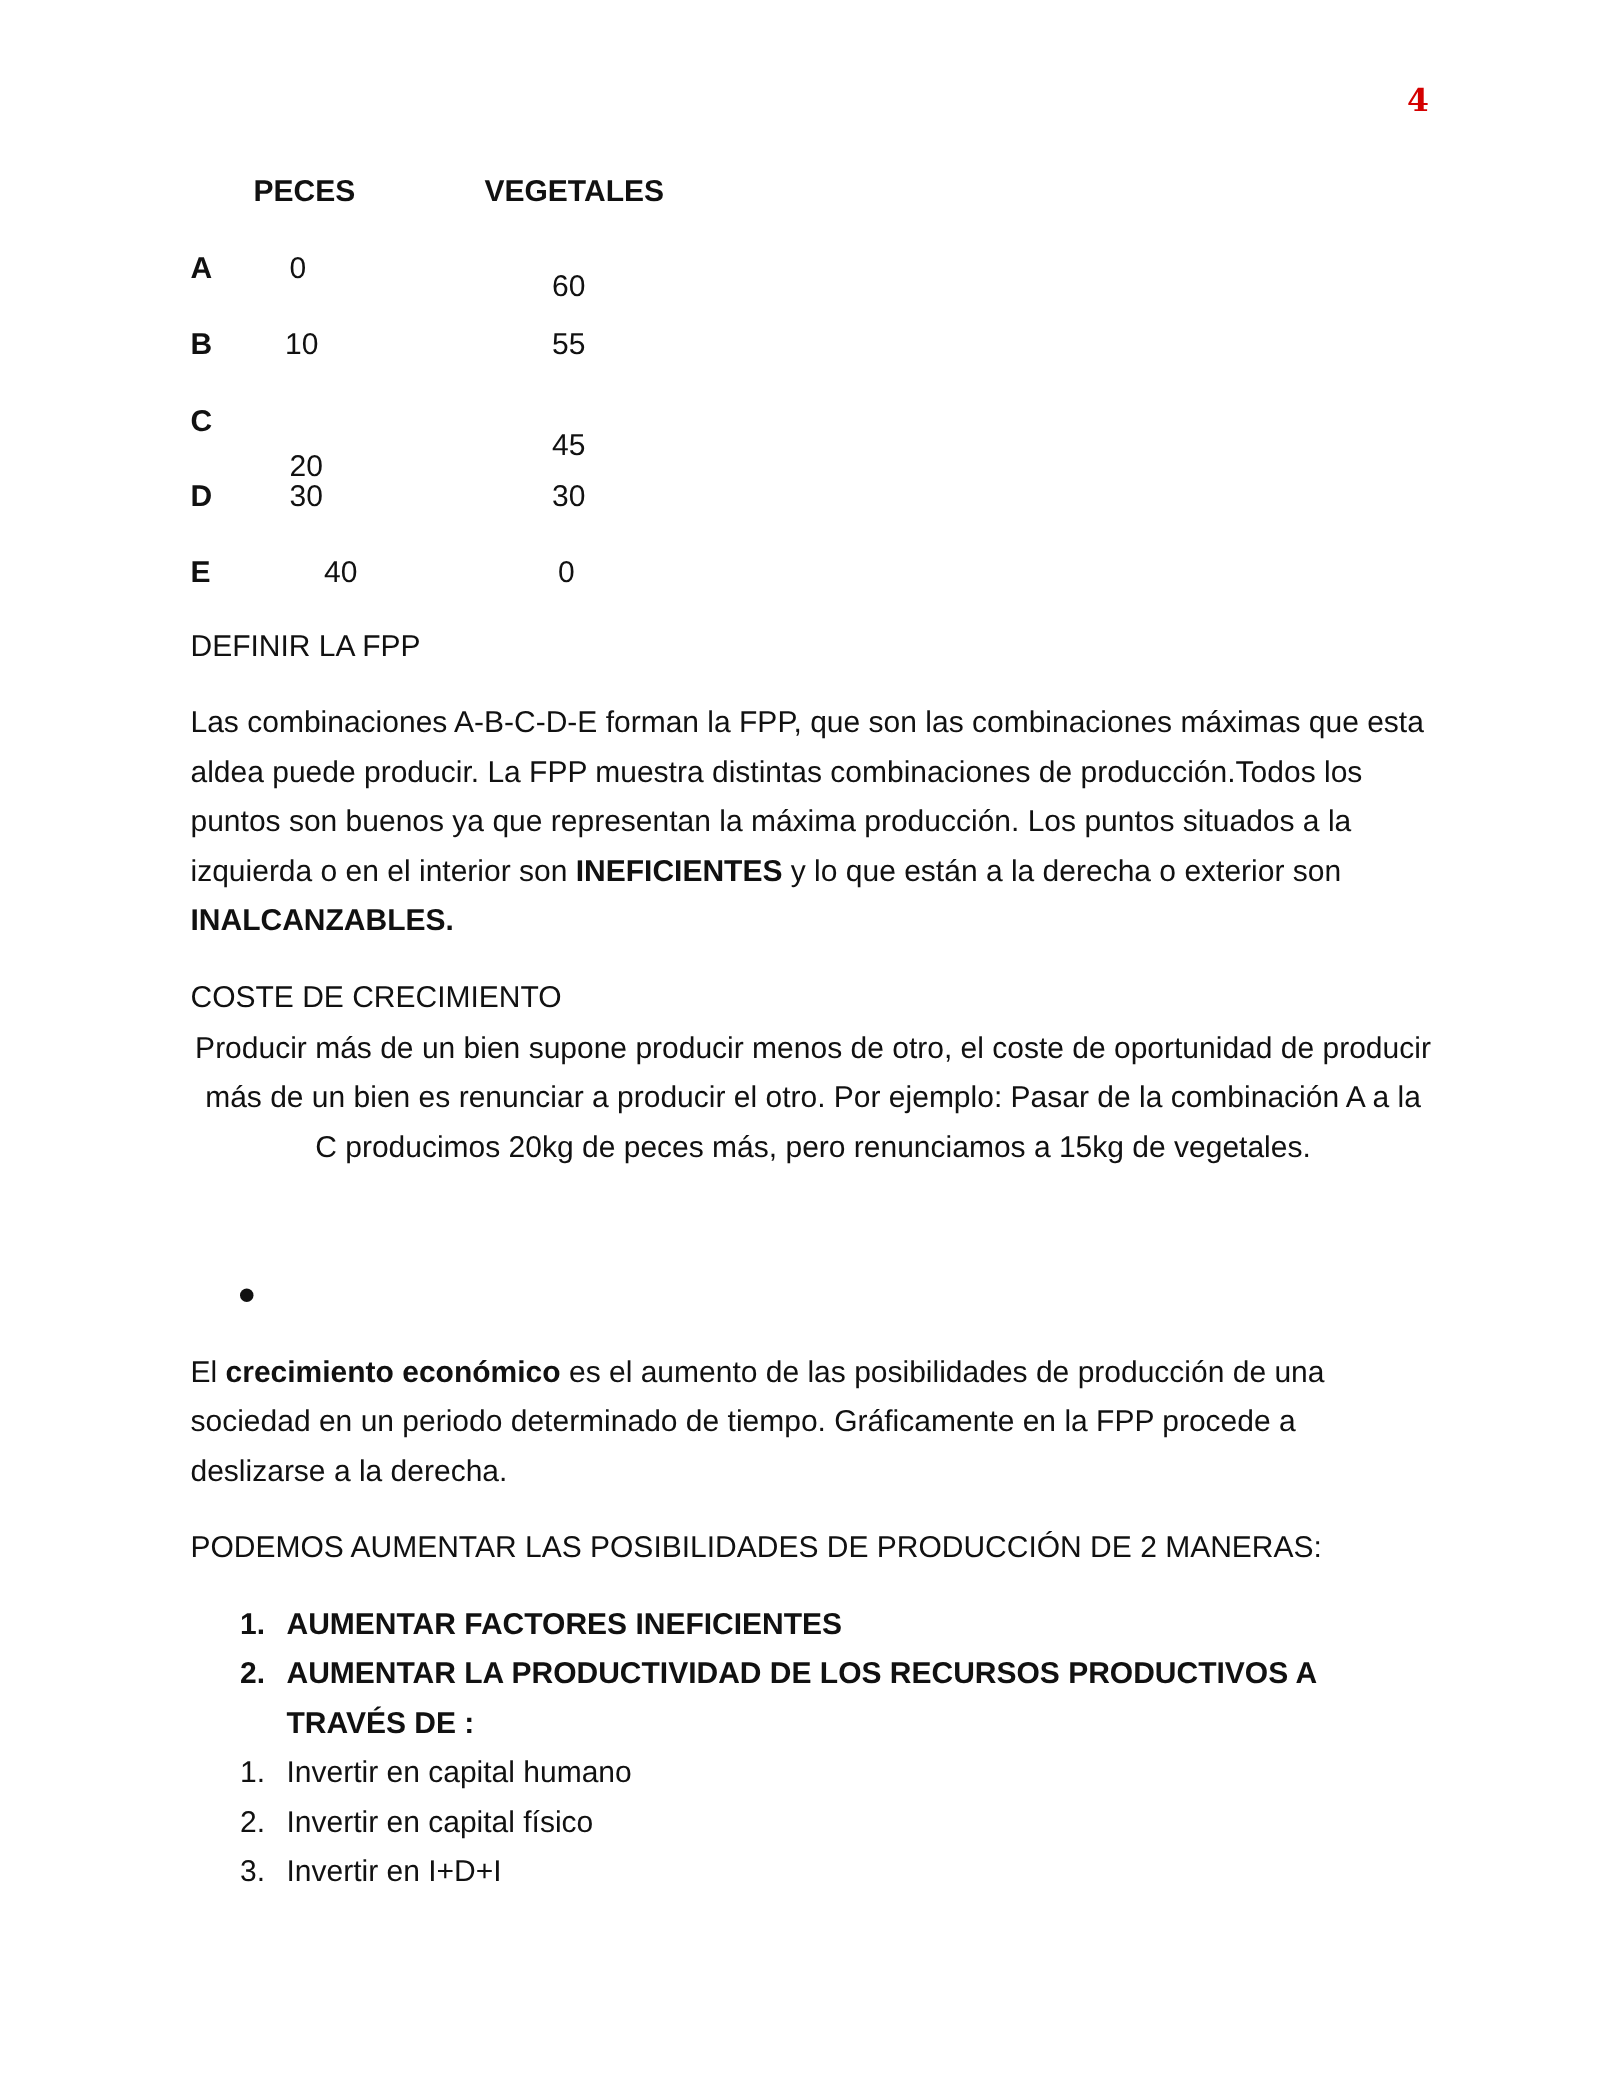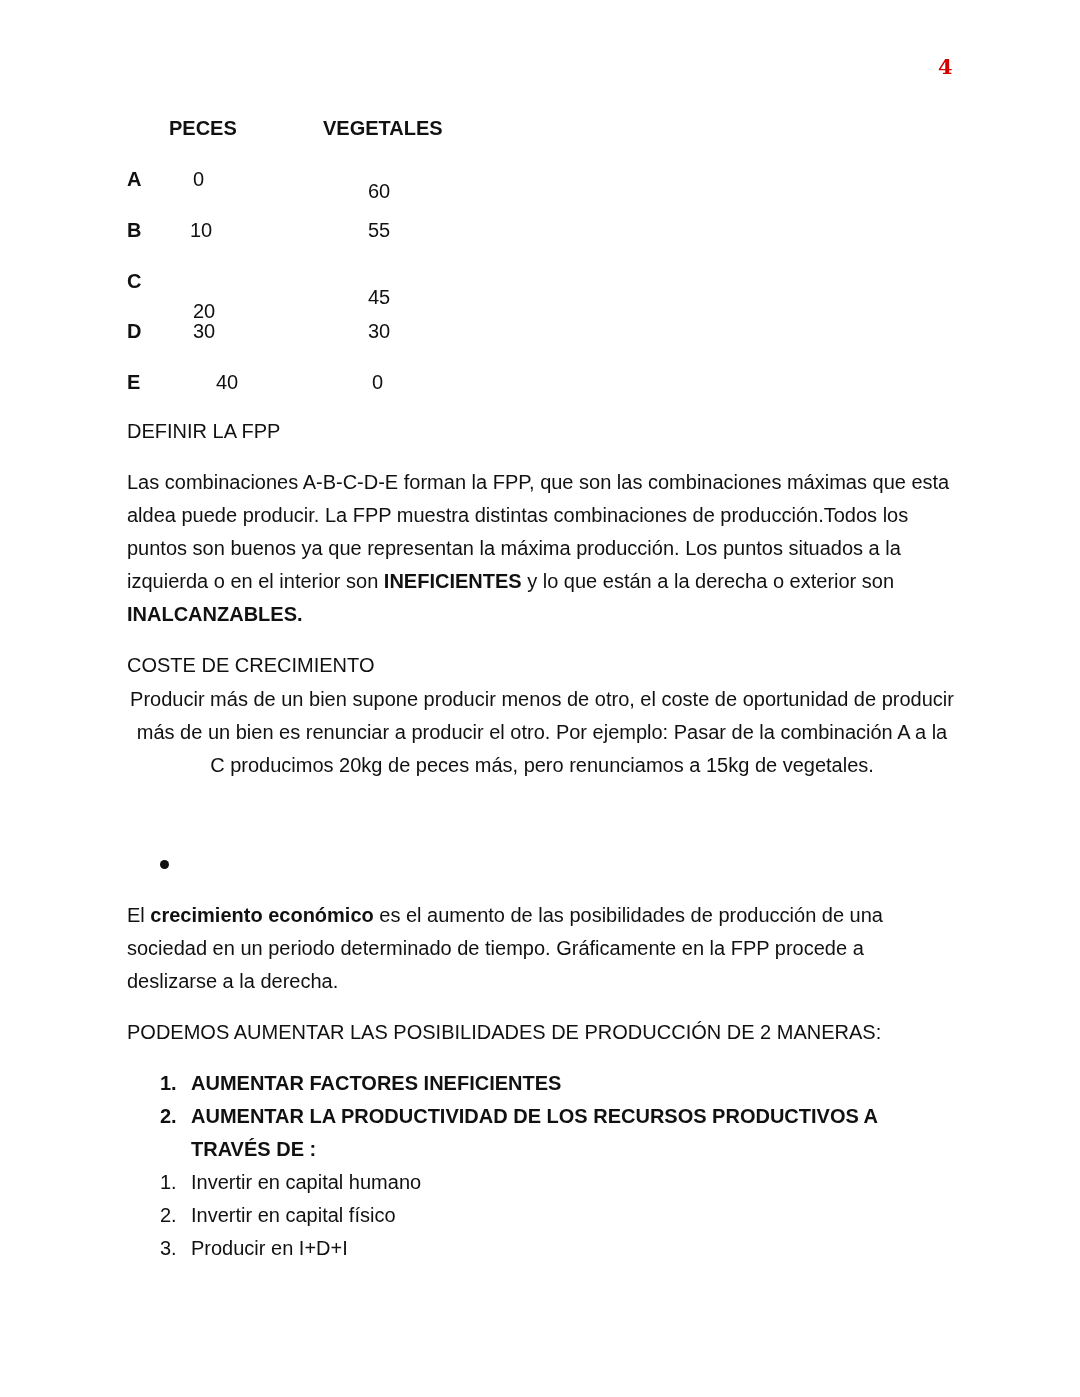--- a/index.html
+++ b/index.html
@@ -85,7 +85,7 @@
   </div>
   <div class="ol-item">
     <span class="ol-num">3.</span>
-    <span class="ol-text">Producir en I+D+I</span>
+    <span class="ol-text">Invertir en I+D+I</span>
   </div>
 </div>
 

